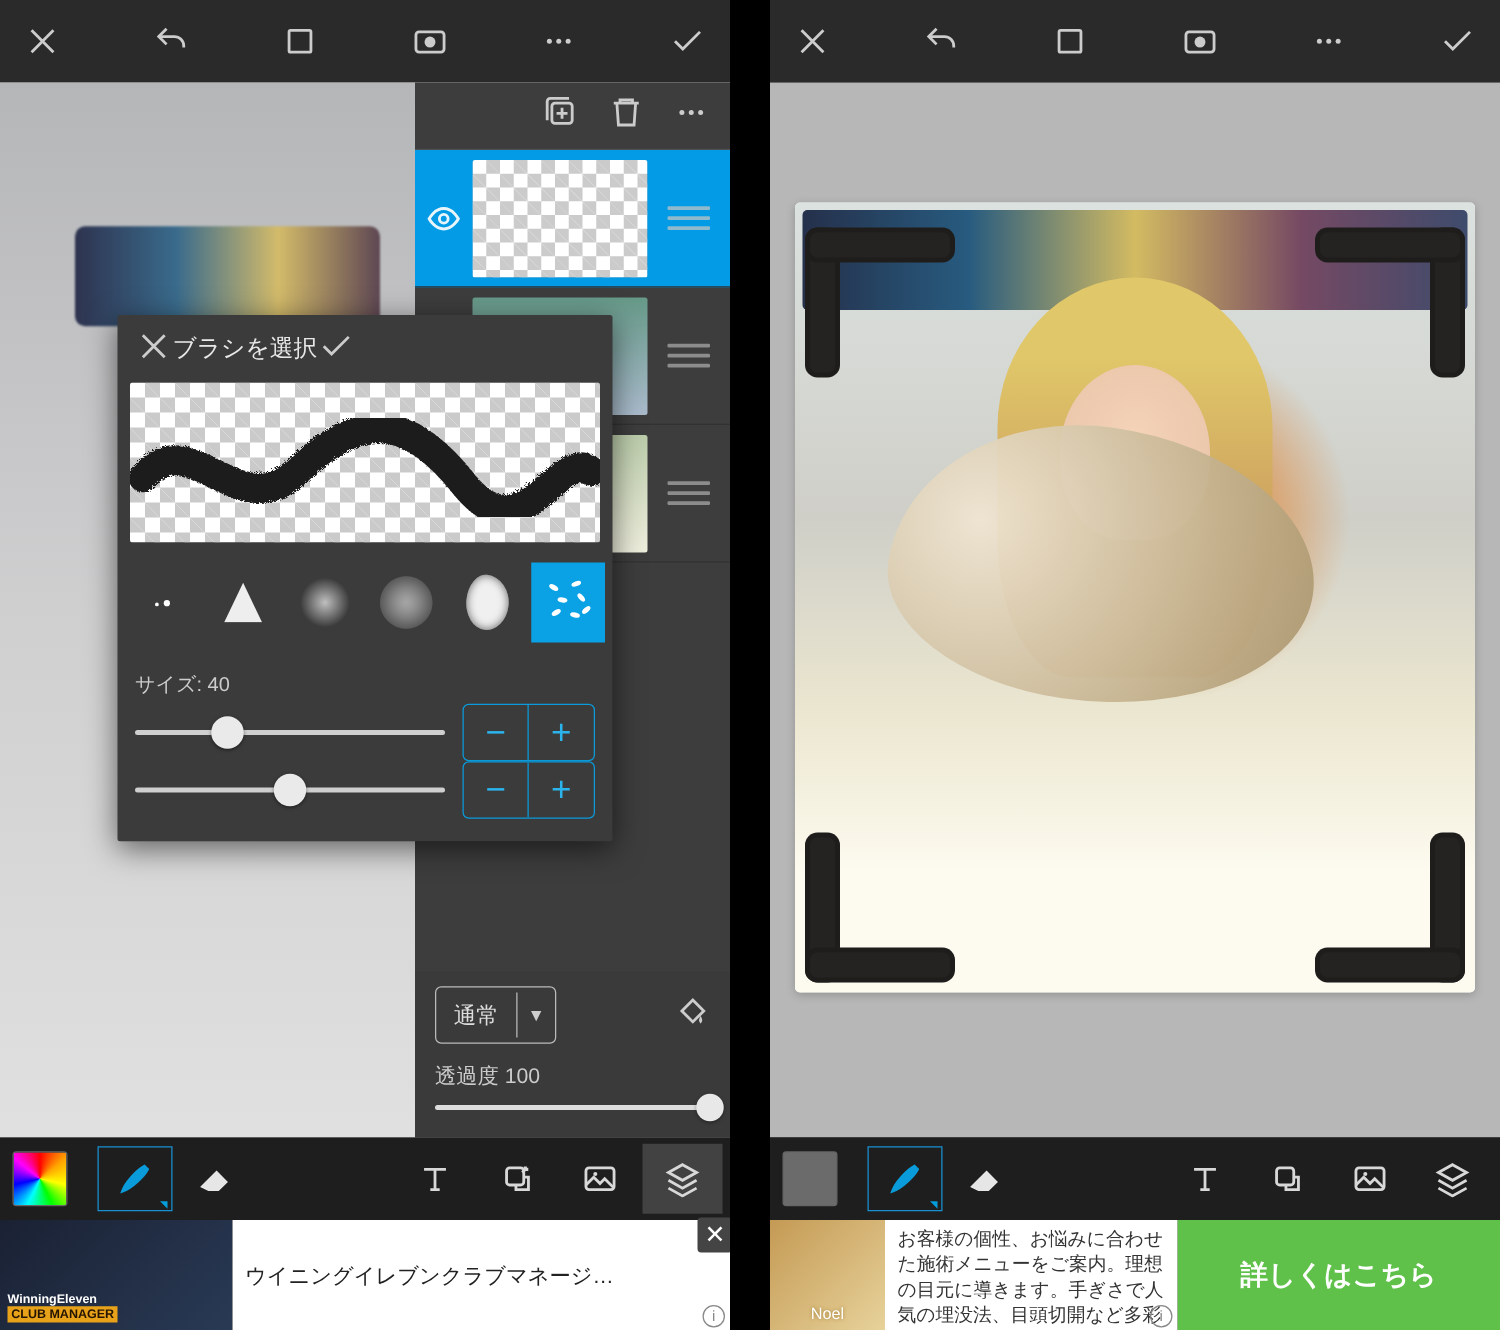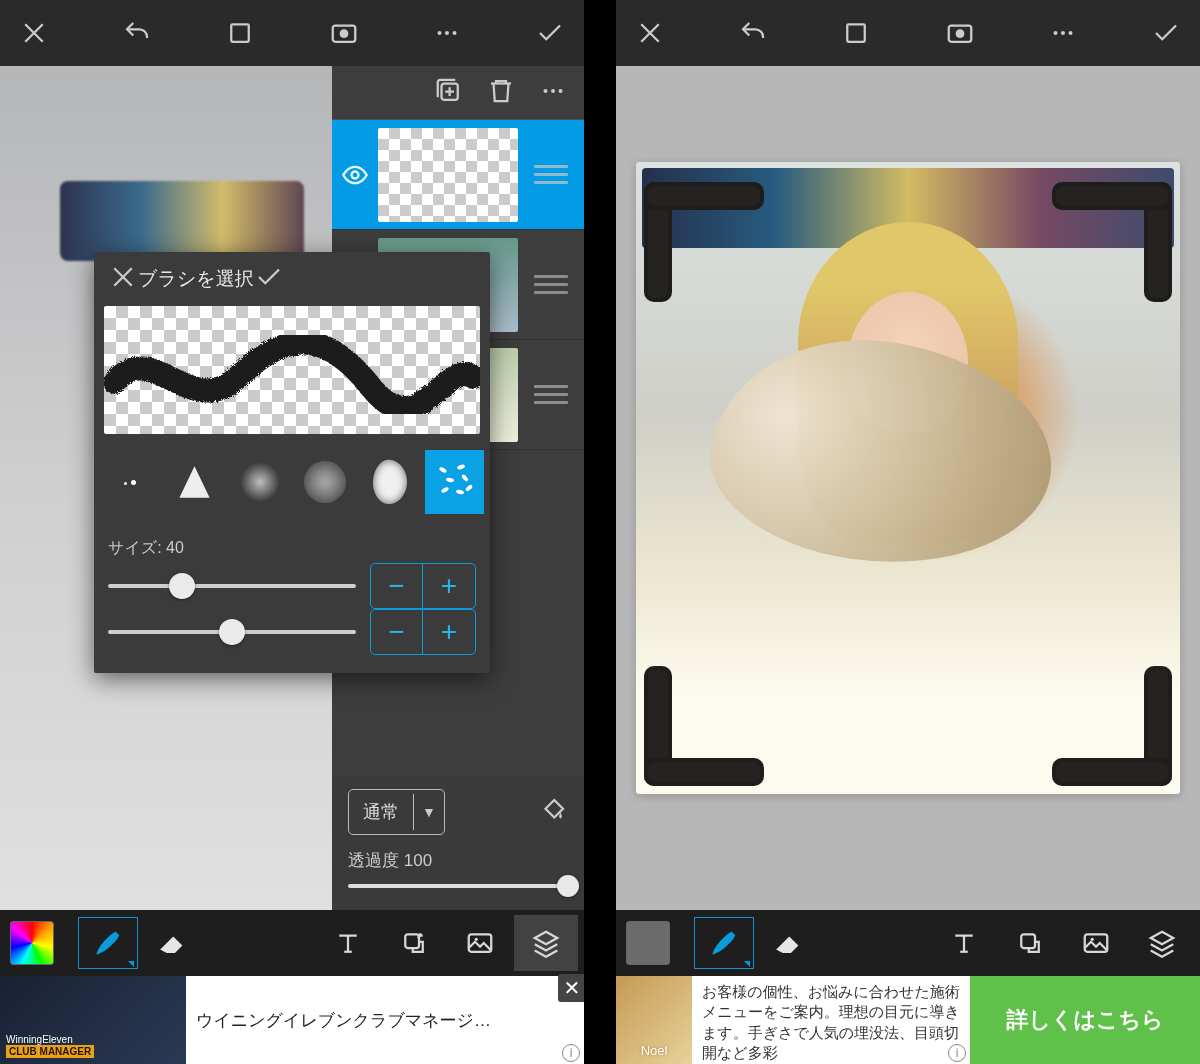--- a/index.html
+++ b/index.html
@@ -87,7 +87,7 @@
 .adbar .dlbtn { background:#177CE9; color:#fff; text-align:center; padding:8px 0; font-size:20px; border-radius:3px; margin-top:4px; font-weight:600; }
 .adbar .close-ad { position:absolute; top:-2px; right:-2px; width:28px;height:28px;background:#444;color:#fff;font-size:20px;text-align:center;line-height:28px;border-radius:3px; }
 .adbar .info-ad { position:absolute; bottom:2px; right:4px; width:18px;height:18px;border:1px solid #888;border-radius:50%;font-size:12px;color:#888;text-align:center;line-height:16px; }
-.adbar .green-cta { width:230px; background:#5FC04A; color:#fff; font-size:22px; display:flex; align-items:center; justify-content:center; font-weight:700; }
+.adbar .green-cta { width:258px; background:#5FC04A; color:#fff; font-size:22px; display:flex; align-items:center; justify-content:center; font-weight:700; }
 .adbar .noel-img { width:76px; background:linear-gradient(135deg,#c49a54,#e7d29a); display:flex; align-items:flex-end; justify-content:center; color:#fff; font-size:13px; padding-bottom:6px; text-shadow:0 0 3px #a07a30; }
 .grip-lines { display:flex; flex-direction:column; gap:5px; }
 .grip-lines span { display:block; width:34px; height:3px; background:#8fb9cc; border-radius:1px; }

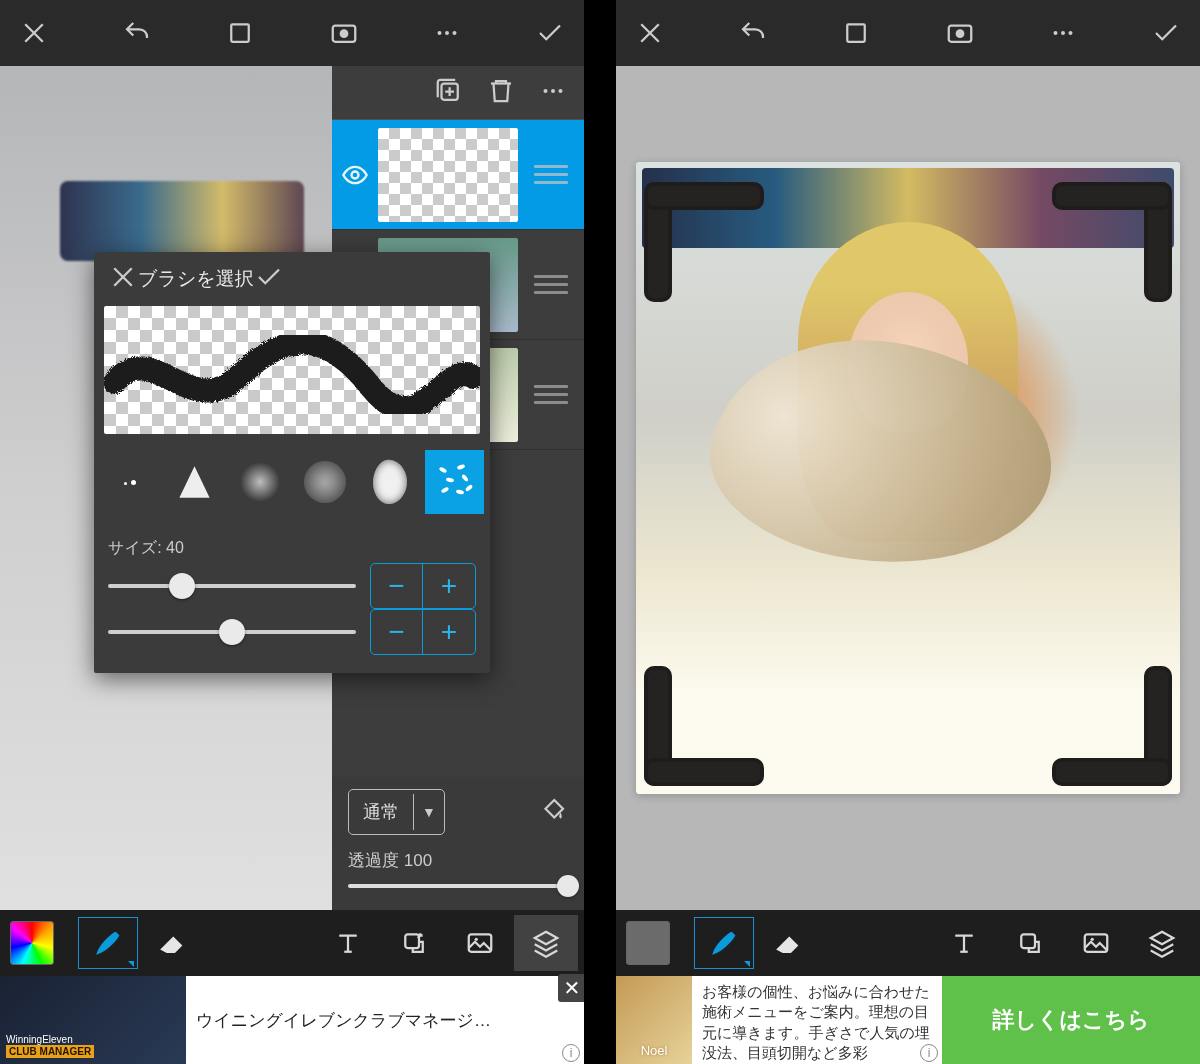--- a/index.html
+++ b/index.html
@@ -344,7 +344,7 @@
   <div class="adbar">
     <div class="adimg">
       <div style="position:absolute;bottom:6px;left:6px;font-size:10px;line-height:1.1;">
-        <div style="color:#fff;font-weight:400;">WinningEleven</div>
+        <div style="color:#fff;font-weight:700;">WinningEleven</div>
         <div style="background:#e7a21a;color:#251400;padding:1px 3px;font-weight:800;">CLUB MANAGER</div>
       </div>
     </div>

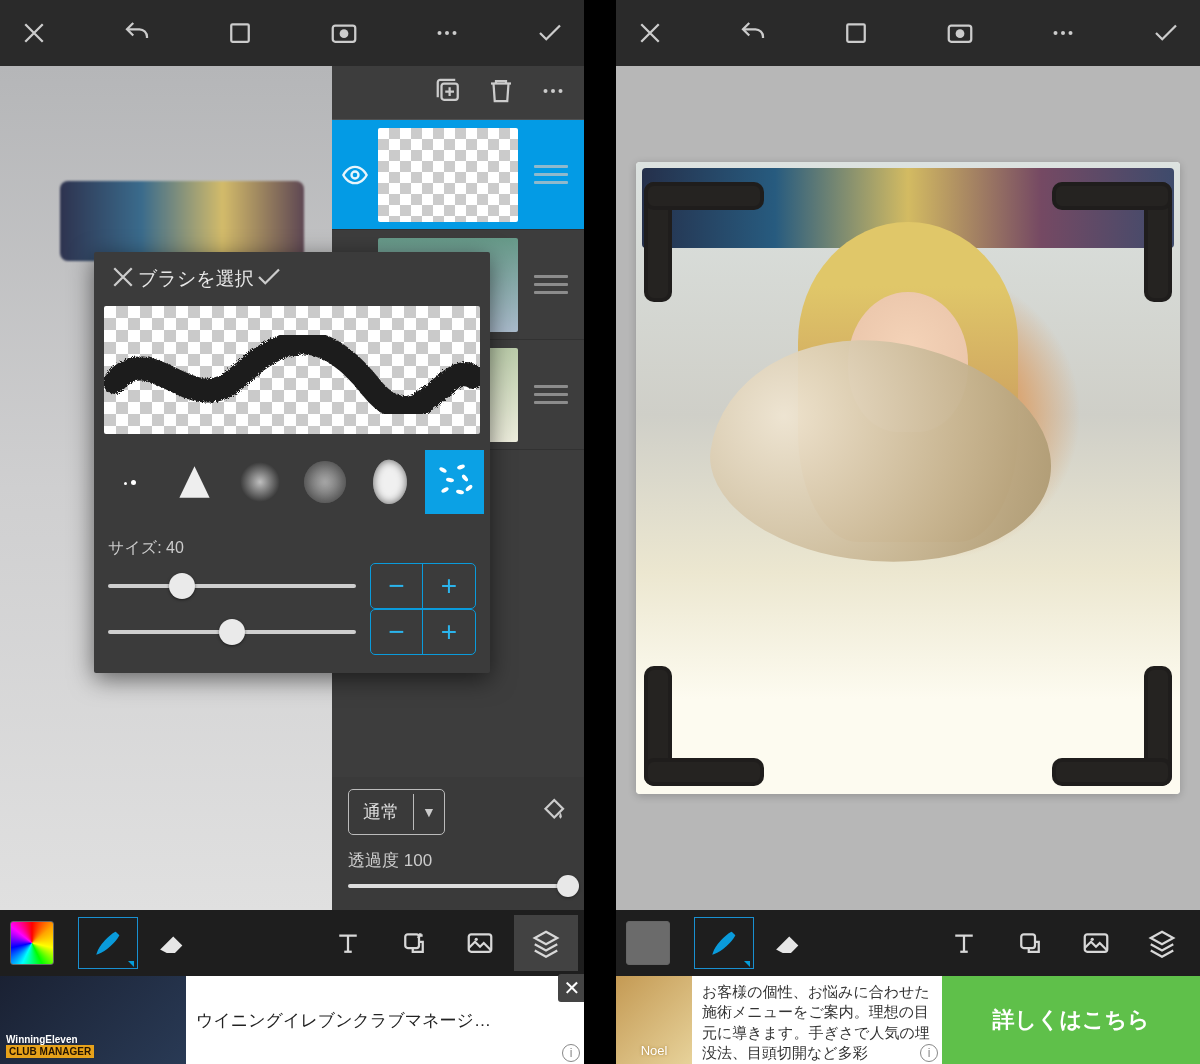--- a/index.html
+++ b/index.html
@@ -88,7 +88,7 @@
 .adbar .close-ad { position:absolute; top:-2px; right:-2px; width:28px;height:28px;background:#444;color:#fff;font-size:20px;text-align:center;line-height:28px;border-radius:3px; }
 .adbar .info-ad { position:absolute; bottom:2px; right:4px; width:18px;height:18px;border:1px solid #888;border-radius:50%;font-size:12px;color:#888;text-align:center;line-height:16px; }
 .adbar .green-cta { width:258px; background:#5FC04A; color:#fff; font-size:22px; display:flex; align-items:center; justify-content:center; font-weight:700; }
-.adbar .noel-img { width:76px; background:linear-gradient(135deg,#c49a54,#e7d29a); display:flex; align-items:flex-end; justify-content:center; color:#fff; font-size:13px; padding-bottom:6px; text-shadow:0 0 3px #a07a30; }
+.adbar .noel-img { width:92px; background:linear-gradient(135deg,#c49a54,#e7d29a); display:flex; align-items:flex-end; justify-content:center; color:#fff; font-size:13px; padding-bottom:6px; text-shadow:0 0 3px #a07a30; }
 .grip-lines { display:flex; flex-direction:column; gap:5px; }
 .grip-lines span { display:block; width:34px; height:3px; background:#8fb9cc; border-radius:1px; }
 .layer-row:not(.selected) .grip-lines span { background:#8c8c8c; }

